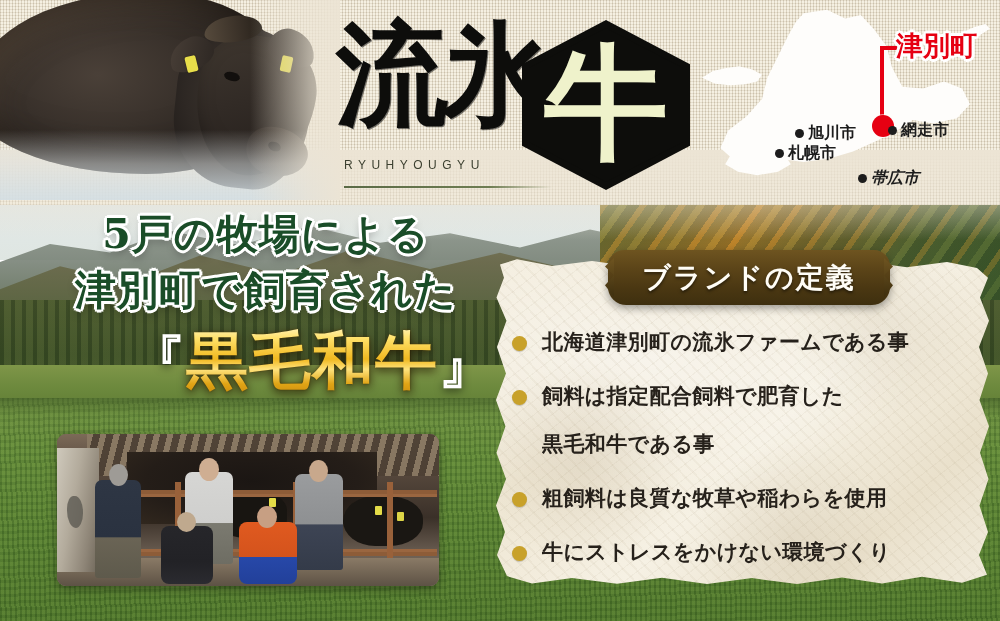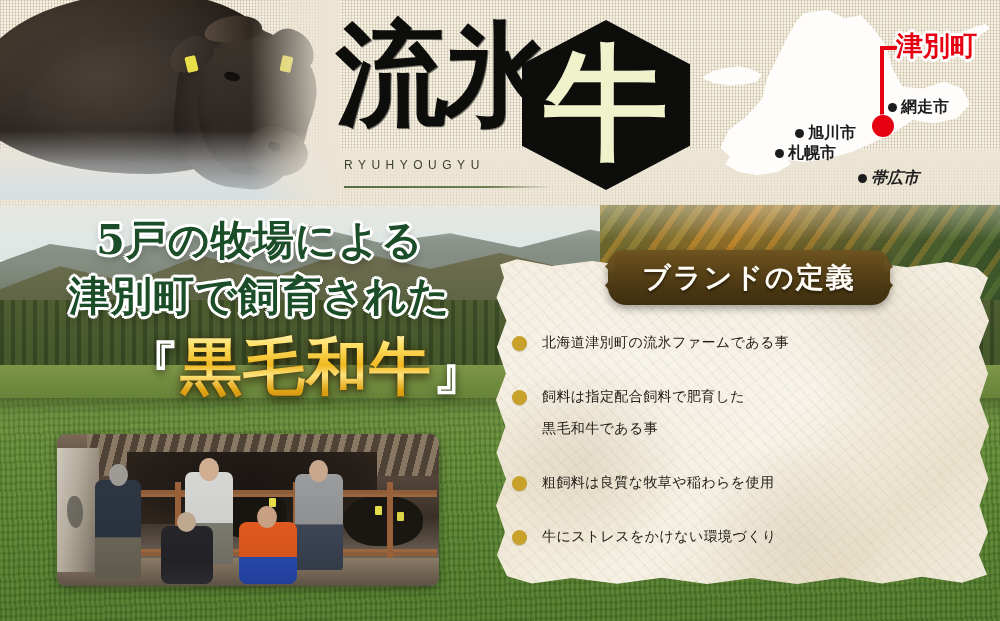--- a/index.html
+++ b/index.html
@@ -282,7 +282,7 @@
     font-family:"DejaVu Sans", sans-serif; font-size:16px; font-weight:700;
     color:#1c1c1c; white-space:nowrap; }
   .city .dot { width:9px; height:9px; background:#1c1c1c; border-radius:50%; display:inline-block; }
-  .city-abashiri { left:876px; top:97px;padding-left:12px; }
+  .city-abashiri { left:876px; top:120px;padding-left:12px; }
   .city-asahikawa { left:795px; top:123px; }
   .city-sapporo  { left:775px; top:143px; }
   .city-obihiro  { left:858px; top:168px;font-style:italic; }

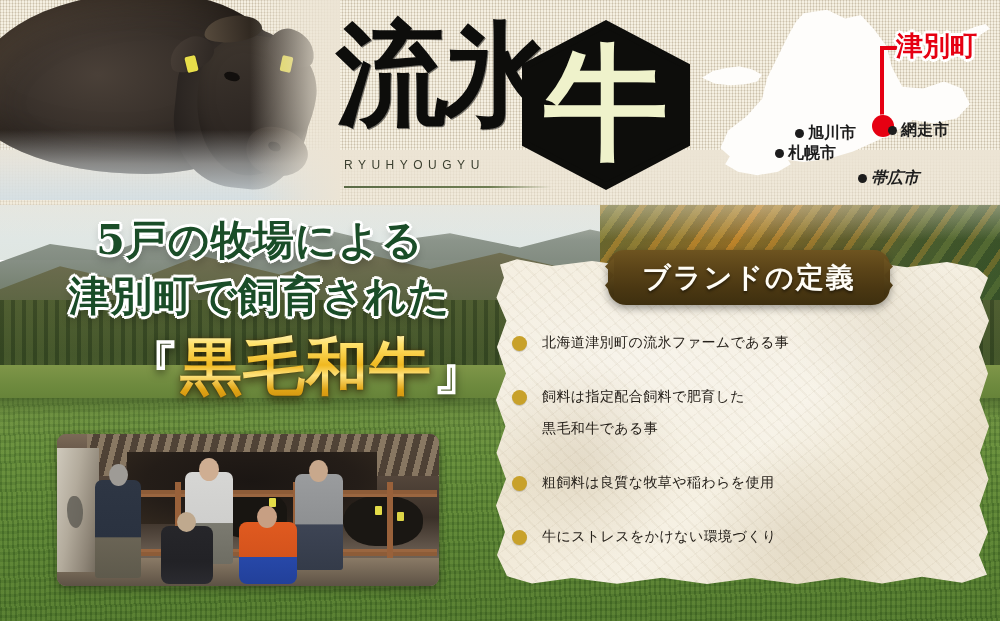--- a/index.html
+++ b/index.html
@@ -288,7 +288,7 @@
   .city-obihiro  { left:858px; top:168px;font-style:italic; }
 
   
-  .headline { position:absolute; left:30px; top:206px; width:460px;margin-top:6px; }
+  .headline { position:absolute; left:36px; top:206px; width:460px; }
   .hl-line {
     font-family:"DejaVu Serif", serif;
     font-weight:700; font-size:41px; line-height:56px;

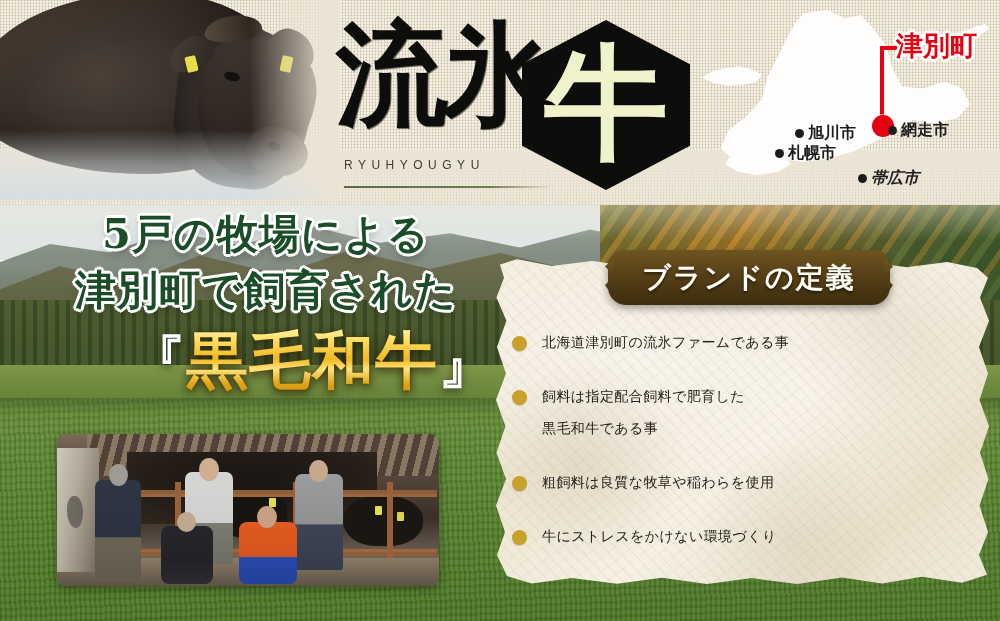--- a/index.html
+++ b/index.html
@@ -438,7 +438,7 @@
     box-shadow:0 1px 1px rgba(0,0,0,0.18);
   }
   .bullet-text {
-    font-family:"DejaVu Sans", sans-serif; font-size:14px; font-weight:400;
+    font-family:"DejaVu Sans", sans-serif; font-size:21px; font-weight:700;
     line-height:32px; color:#26211b; letter-spacing:0.4px;
   }
   .bullet-text .l2 { display:block; }

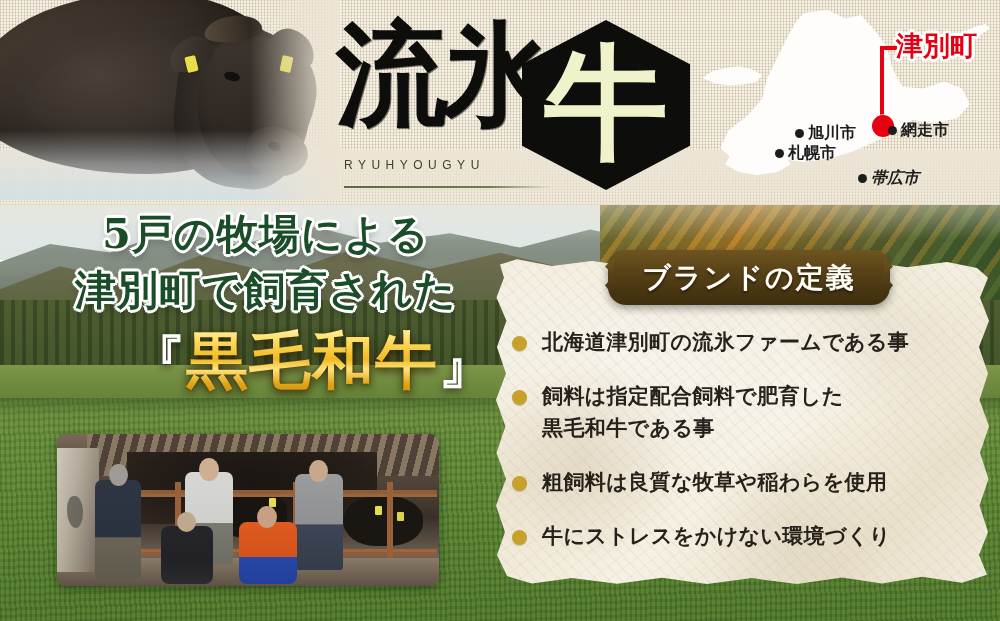--- a/index.html
+++ b/index.html
@@ -441,7 +441,7 @@
     font-family:"DejaVu Sans", sans-serif; font-size:21px; font-weight:700;
     line-height:32px; color:#26211b; letter-spacing:0.4px;
   }
-  .bullet-text .l2 { display:block; }
+  .bullet-text .l2 { display:block;margin-top:16px; }
 </style>
 </head>
 <body>

